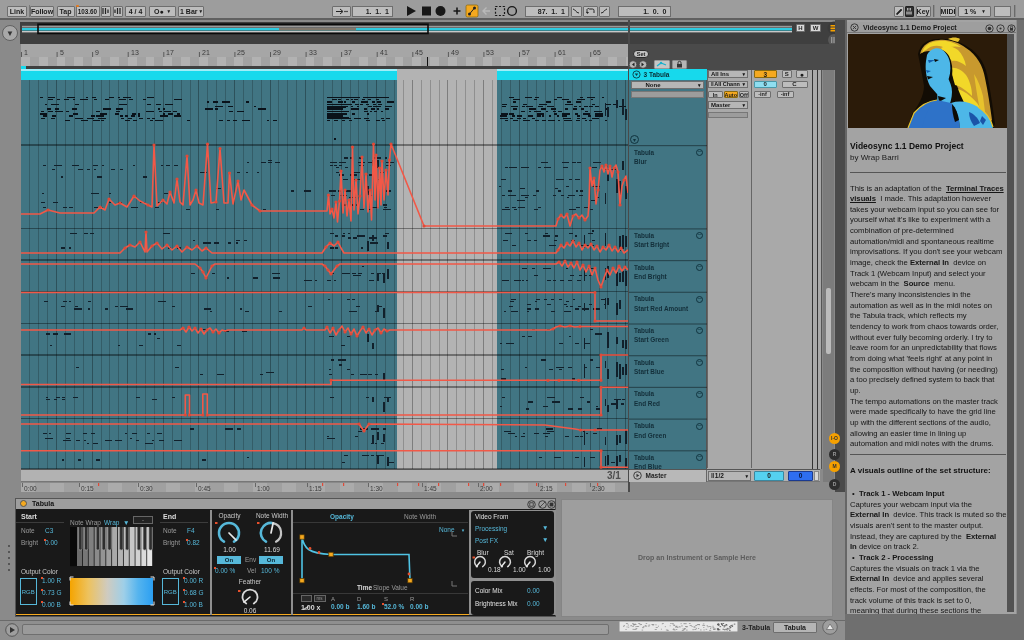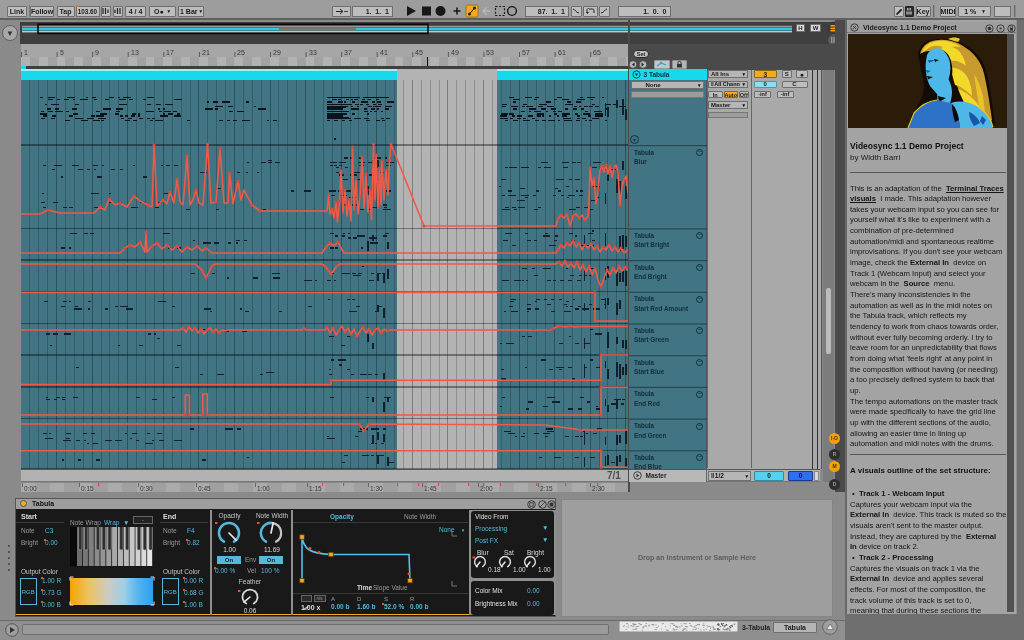--- a/index.html
+++ b/index.html
@@ -381,7 +381,7 @@
 <path d="M130,73 C138,78 143,85 145,93" stroke="#e8c32c" stroke-width="1.2" fill="none"></path>
 </svg>
 <div class="ab" style="left:850px;top:141px;font-size:8.5px;font-weight:700;color:#111">Videosync 1.1 Demo Project</div>
-<div class="ab" style="left:850px;top:152.5px;font-size:8px;color:#1a1a1a">by Width Barri</div>
+<div class="ab" style="left:850px;top:152.5px;font-size:8px;color:#1a1a1a">by Wrap Barri</div>
 <div class="ab" style="left:850px;top:172px;width:156px;height:1px;background:#555"></div>
 <div class="ab" style="left:850px;top:183.5px;width:160px;font-size:7.7px;line-height:10.65px;color:#161616;white-space:nowrap;letter-spacing:-0.02px">This is an adaptation of the&nbsp; <b style="text-decoration:underline">Terminal Traces</b><br><b style="text-decoration:underline">visuals</b>&nbsp; I made. This adaptation however<br>takes your webcam input so you can see for<br>yourself what it's like to experiment with a<br>combination of pre-determined<br>automation/midi and spontaneous realtime<br>improvisations. If you don't see your webcam<br>image, check the <b>External In</b>&nbsp; device on<br>Track 1 (Webcam Input) and select your<br>webcam in the&nbsp; <b>Source</b>&nbsp; menu.<br>There's many inconsistencies in the<br>automation as well as in the midi notes on<br>the Tabula track, which reflects my<br>tendency to work from chaos towards order,<br>without ever fully becoming orderly. I try to<br>leave room for an unpredictability that flows<br>from doing what 'feels right' at any point in<br>the composition without having (or needing)<br>a too precisely defined system to back that<br>up.<br>The tempo automations on the master track<br>were made specifically to have the grid line<br>up with the different sections of the audio,<br>allowing an easier time in lining up<br>automation and midi notes with the drums.</div>
 <div class="ab" style="left:850px;top:453.5px;width:156px;height:1px;background:#555"></div>

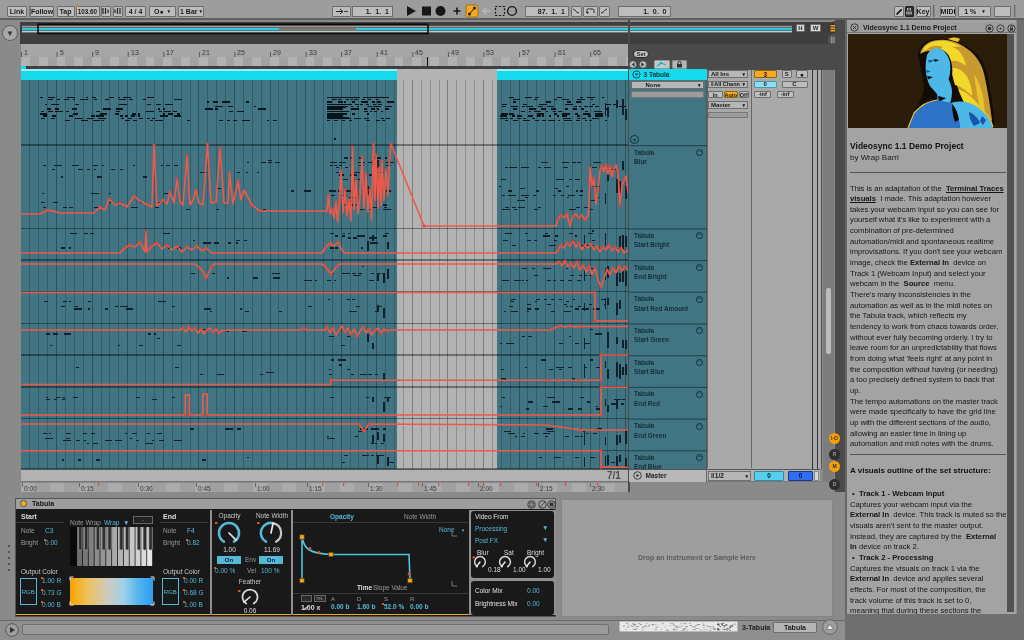--- a/index.html
+++ b/index.html
@@ -181,7 +181,7 @@
     <path d="M48.0 210.0h.01M100.0 207.0h.01M109.0 199.0h.01M120.0 203.0h.01M134.0 196.0h.01M148.0 205.0h.01M154.0 145.0h.01M163.0 200.0h.01M170.0 192.0h.01M177.0 179.0h.01M187.0 156.0h.01M196.0 190.0h.01M207.5 144.0h.01M216.0 202.0h.01M220.0 148.5h.01M229.5 173.0h.01M238.0 181.0h.01M252.0 205.0h.01M260.0 211.0h.01M328.5 195.0h.01M332.0 209.0h.01M336.0 202.0h.01M339.5 201.0h.01M341.0 171.0h.01M345.0 190.0h.01M349.0 200.0h.01M352.5 147.0h.01M356.0 180.0h.01M360.0 196.0h.01M362.0 157.0h.01M366.0 174.0h.01M370.0 190.0h.01M373.5 144.0h.01M376.0 155.0h.01M379.5 168.0h.01M382.0 161.0h.01M386.0 170.0h.01M389.5 160.0h.01M391.0 144.0h.01M424.0 226.0h.01M558.0 219.0h.01M561.0 215.0h.01M567.0 214.0h.01M573.0 216.0h.01M579.0 218.0h.01M585.0 220.0h.01M590.0 168.0h.01M594.0 178.0h.01M598.0 190.0h.01M602.0 166.0h.01M606.0 165.0h.01M610.0 166.0h.01M614.0 168.0h.01M618.0 172.0h.01M620.0 205.0h.01M624.0 180.0h.01M125.0 248.0h.01M130.0 245.0h.01M140.0 242.0h.01M146.0 232.0h.01M152.0 246.0h.01M157.0 243.0h.01M167.0 245.0h.01M177.0 246.0h.01M187.0 247.0h.01M197.0 246.0h.01M206.0 248.0h.01M326.0 247.0h.01M330.0 243.0h.01M338.0 242.0h.01M558.0 250.0h.01M561.0 245.0h.01M567.0 243.0h.01M573.0 241.0h.01M579.0 243.0h.01M585.0 245.0h.01M591.0 244.0h.01M597.0 246.0h.01M603.0 247.0h.01M609.0 245.0h.01M615.0 247.0h.01M621.0 248.0h.01M200.0 268.0h.01M203.0 272.0h.01M206.0 278.0h.01M212.0 266.0h.01M325.0 266.0h.01M328.0 270.0h.01M331.0 274.0h.01M337.0 266.0h.01M559.0 262.0h.01M565.0 261.0h.01M571.0 263.0h.01M577.0 262.0h.01M583.0 265.0h.01M589.0 266.0h.01M595.0 268.0h.01M601.0 287.0h.01M607.0 270.0h.01M613.0 268.0h.01M619.0 266.0h.01M625.0 267.0h.01M595.0 292.5h.01M595.0 321.0h.01M183.0 328.0h.01M189.0 327.0h.01M195.0 328.0h.01M201.0 329.0h.01M207.0 330.0h.01M213.0 332.0h.01M219.0 333.0h.01M304.0 328.0h.01M327.0 327.0h.01M333.0 328.0h.01M339.0 330.0h.01M345.0 332.0h.01M351.0 334.0h.01M357.0 336.0h.01M363.0 327.0h.01M369.0 329.0h.01M375.0 330.0h.01M381.0 333.0h.01M387.0 331.0h.01M553.0 329.0h.01M560.0 326.0h.01M570.0 326.0h.01M580.0 326.5h.01M331.0 380.3h.01M548.0 380.3h.01M559.0 380.3h.01M578.6 380.3h.01M601.0 380.3h.01M601.0 355.0h.01M185.3 415.0h.01M189.5 415.0h.01M202.8 415.0h.01M207.3 415.0h.01M601.0 415.0h.01M601.0 387.3h.01M359.0 424.0h.01M364.0 431.0h.01M369.0 424.0h.01M580.5 430.0h.01M595.0 430.0h.01M601.0 450.8h.01M601.0 467.2h.01" stroke="#e04a38" stroke-width="3.2" stroke-linecap="round" fill="none" shape-rendering="auto"></path>
   </svg>
 <div class="ab" style="left:21px;top:468.5px;width:799px;height:13.5px;background:#b2b2b2;border-top:1px solid #555;border-bottom:1px solid #777"></div>
-<div class="ab" style="left:607px;top:469.5px;color:#4f4f4f;font-size:10px;font-weight:700">7/1</div>
+<div class="ab" style="left:607px;top:469.5px;color:#4f4f4f;font-size:10px;font-weight:700">3/1</div>
 <div class="ab" style="left:21px;top:482.5px;width:607px;height:9.5px;background:repeating-linear-gradient(90deg,#ababab 0,#ababab 14.5px,#a0a0a0 14.5px,#a0a0a0 29px)"></div>
 <svg class="ab" style="left:21px;top:482.5px" width="607" height="9.5" viewBox="0 0 607 9.5">
     <rect x="1" y="0" width="1" height="4" fill="#666"></rect>

